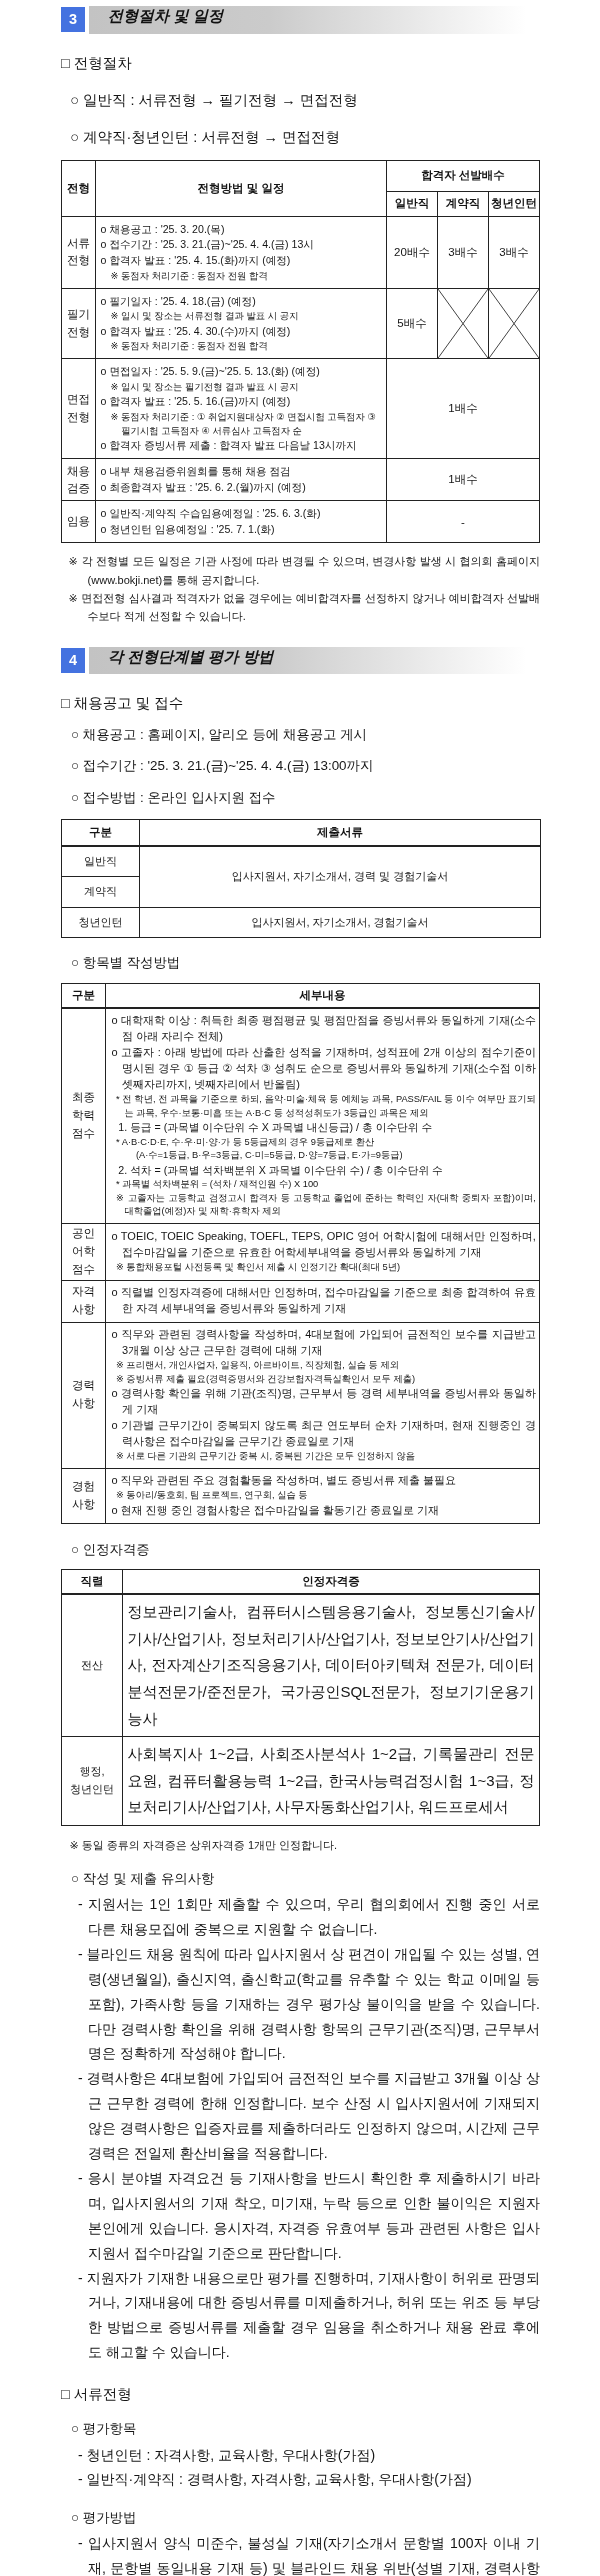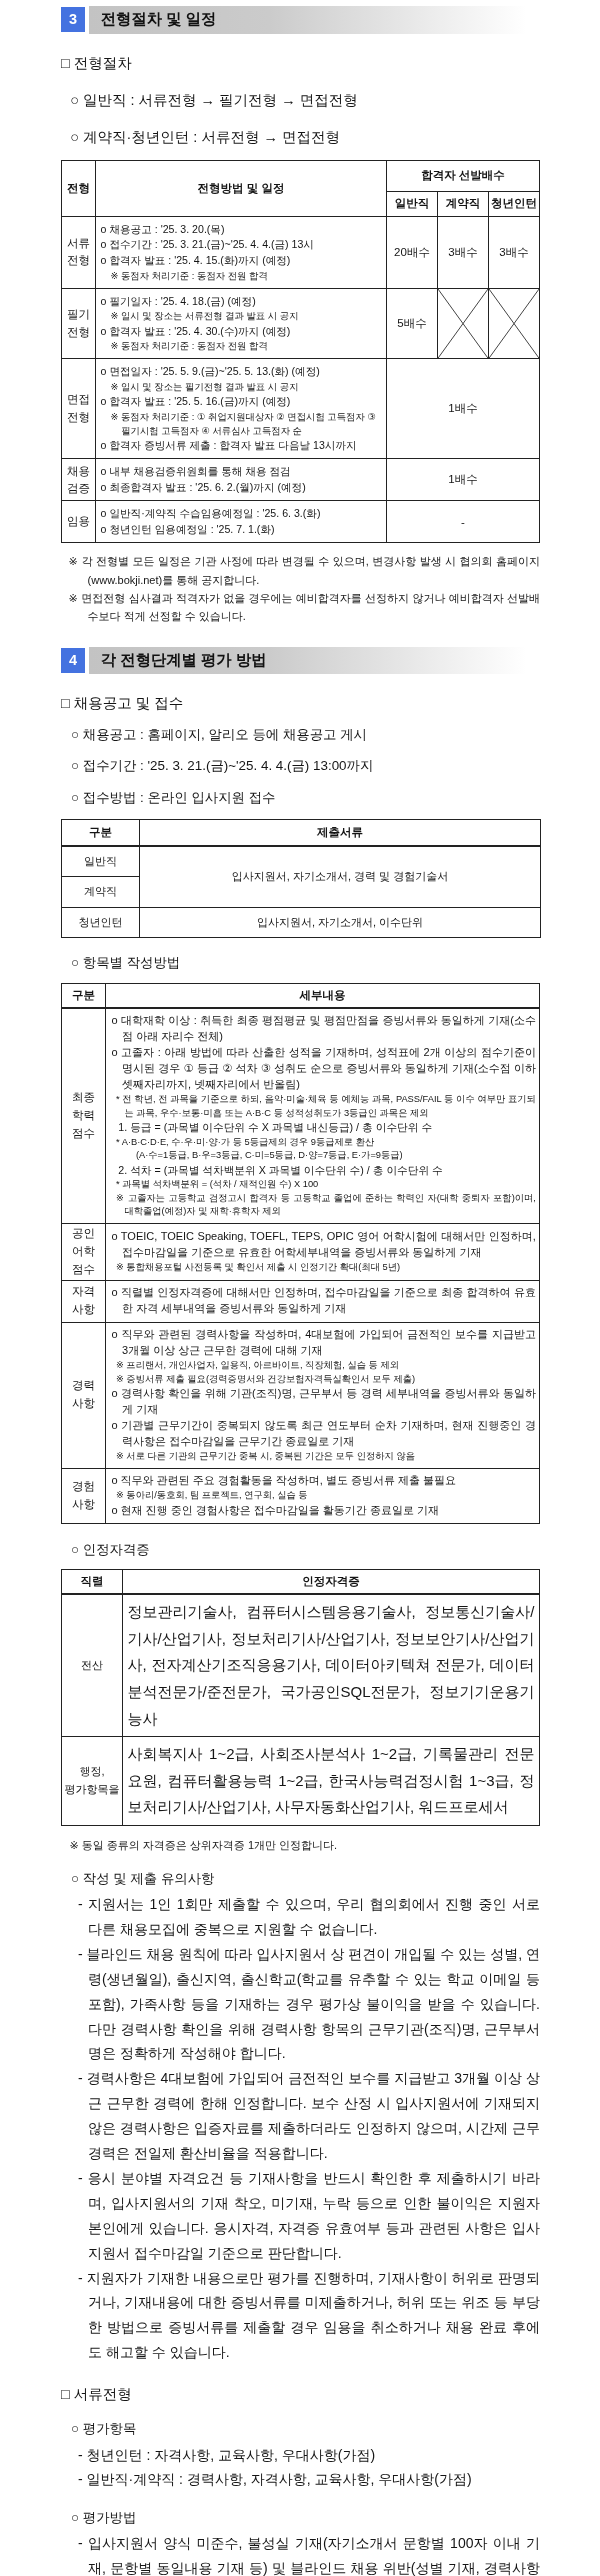--- a/index.html
+++ b/index.html
@@ -15,7 +15,7 @@
     display:flex;align-items:center;justify-content:center;margin:0.8px 0 1.5px 0;}
   .sec-gap{width:3.8px;background:#fff;}
   .sec-bar{flex:1;background:linear-gradient(to right,#c3c3c3 0%,#cbcbcb 40%,#eeeeee 78%,#ffffff 97%);
-    display:flex;align-items:center;padding-left:12px;font-size:15.3px;font-weight:bold;color:#111;}
+    display:flex;align-items:flex-start;padding-left:19px;font-size:15.3px;font-weight:bold;color:#111;font-style:italic;}
 
   .h-sq{font-size:14.5px;font-weight:normal;margin:20px 0 0 0;line-height:19px;}
   .bb{font-size:14.5px;margin:17px 0 0 9.2px;line-height:20.6px;}

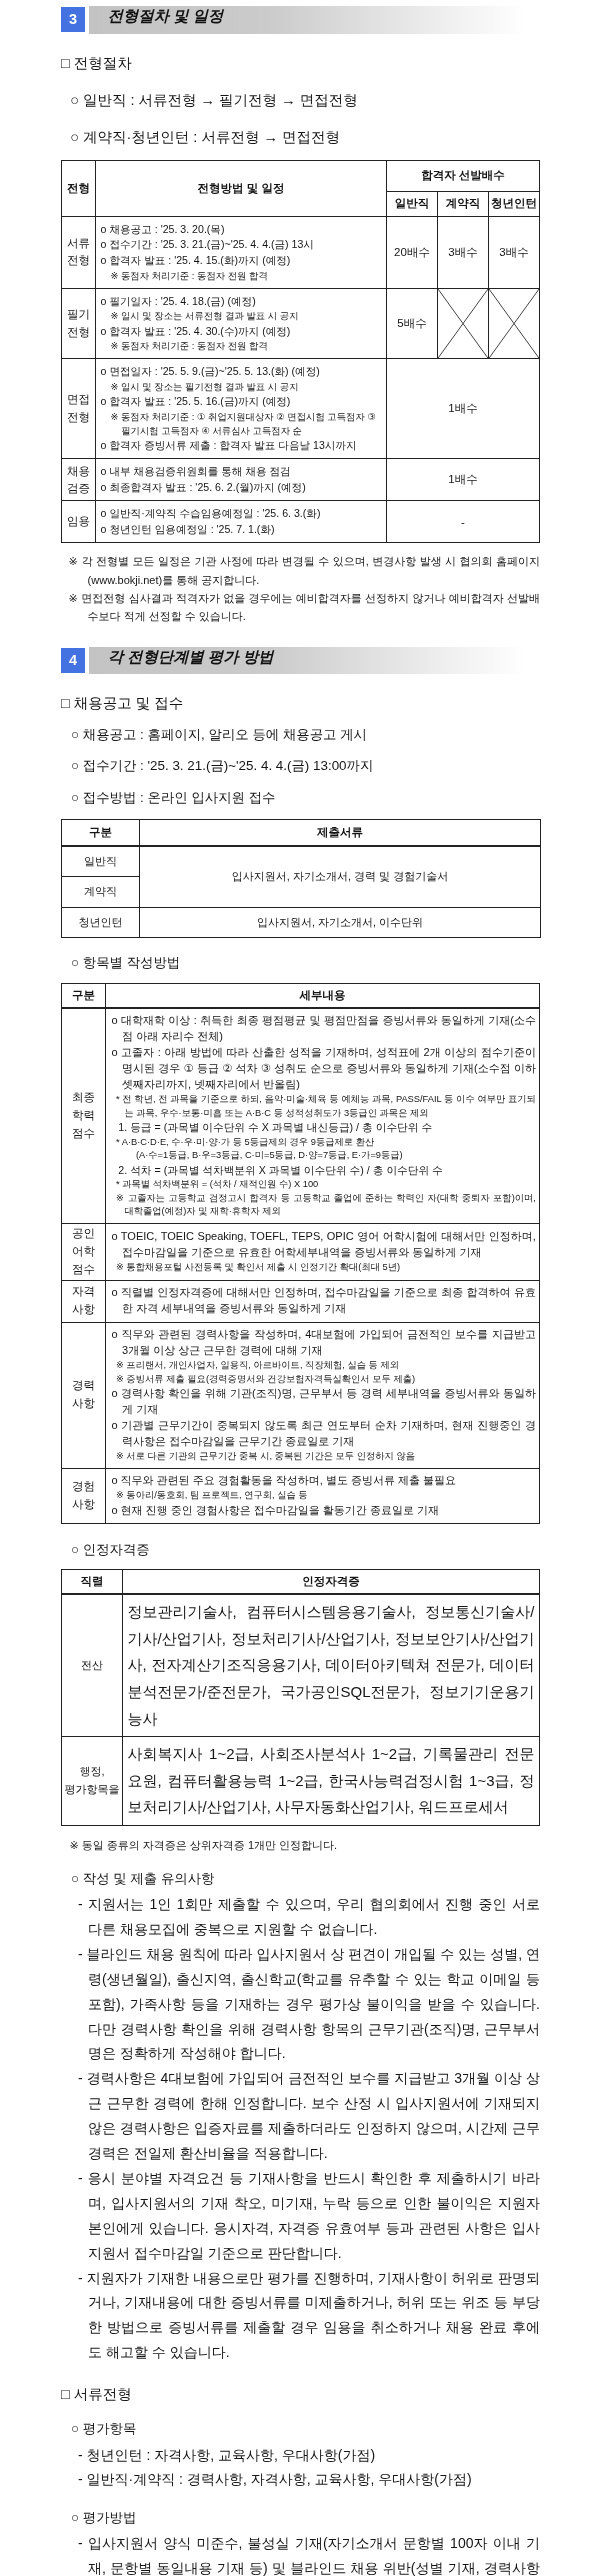--- a/index.html
+++ b/index.html
@@ -220,7 +220,7 @@
       </tr>
       <tr>
         <td>청년인턴</td>
-        <td>입사지원서, 자기소개서, 이수단위</td>
+        <td>입사지원서, 자기소개서, 경험기술서</td>
       </tr>
     </tbody>
   </table>

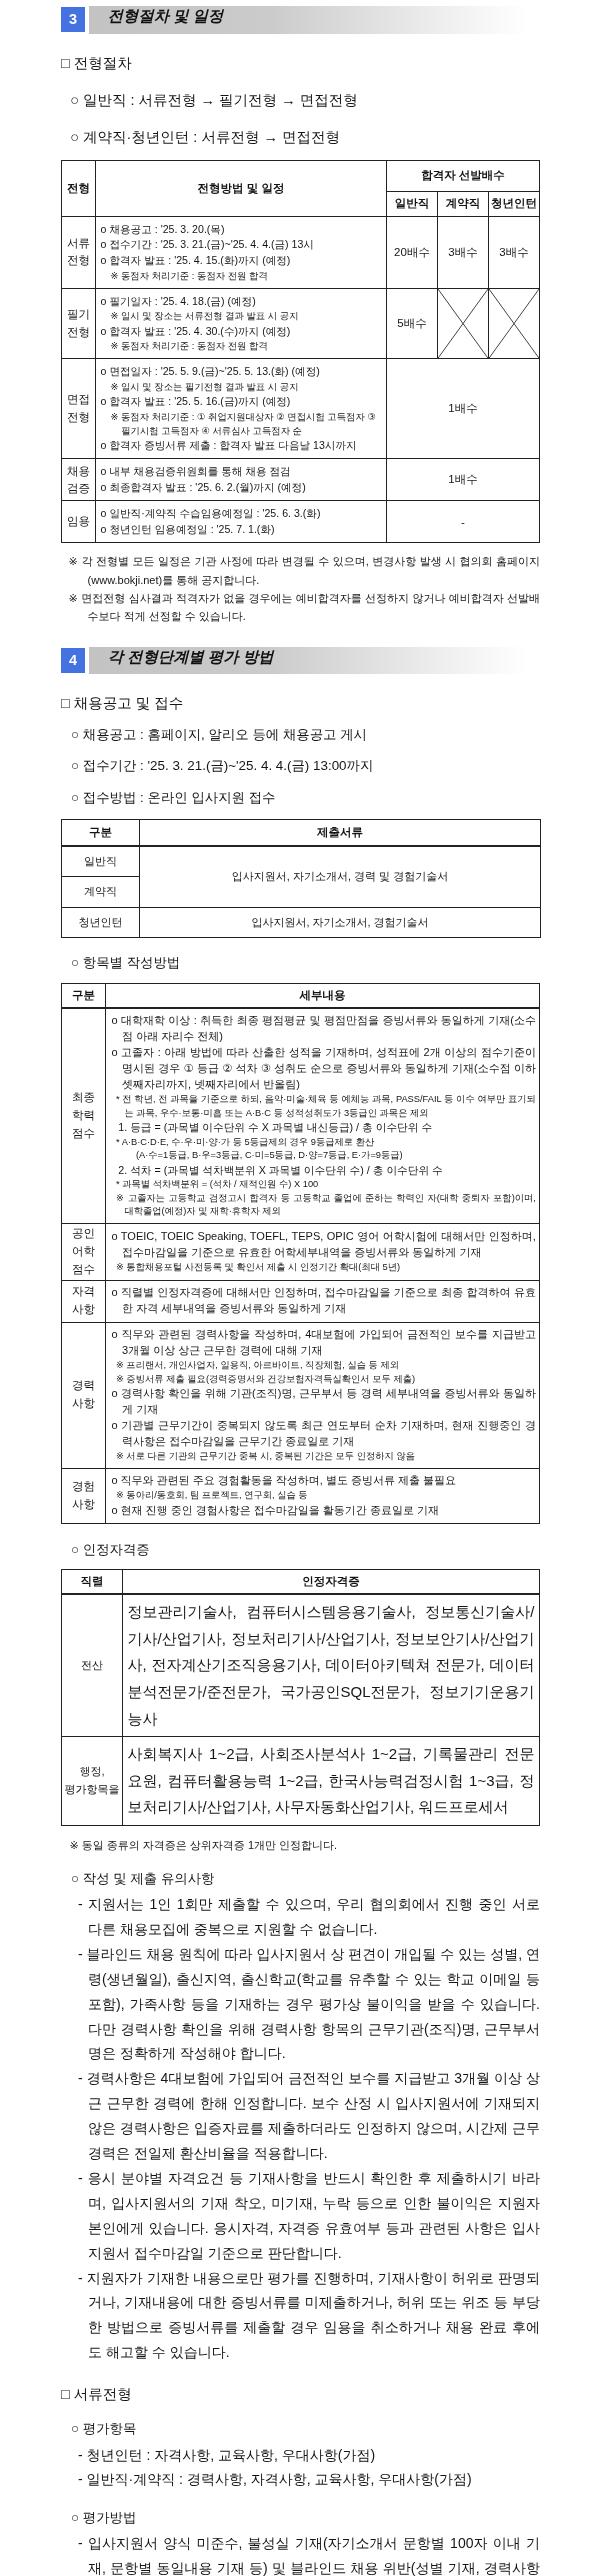--- a/index.html
+++ b/index.html
@@ -315,7 +315,7 @@
       </tr>
       <tr>
         <td class="rt">행정,
-평가항목을</td>
+청년인턴</td>
         <td class="txt">사회복지사 1~2급, 사회조사분석사 1~2급, 기록물관리 전문요원, 컴퓨터활용능력 1~2급, 한국사능력검정시험 1~3급, 정보처리기사/산업기사, 사무자동화산업기사, 워드프로세서</td>
       </tr>
     </tbody>

